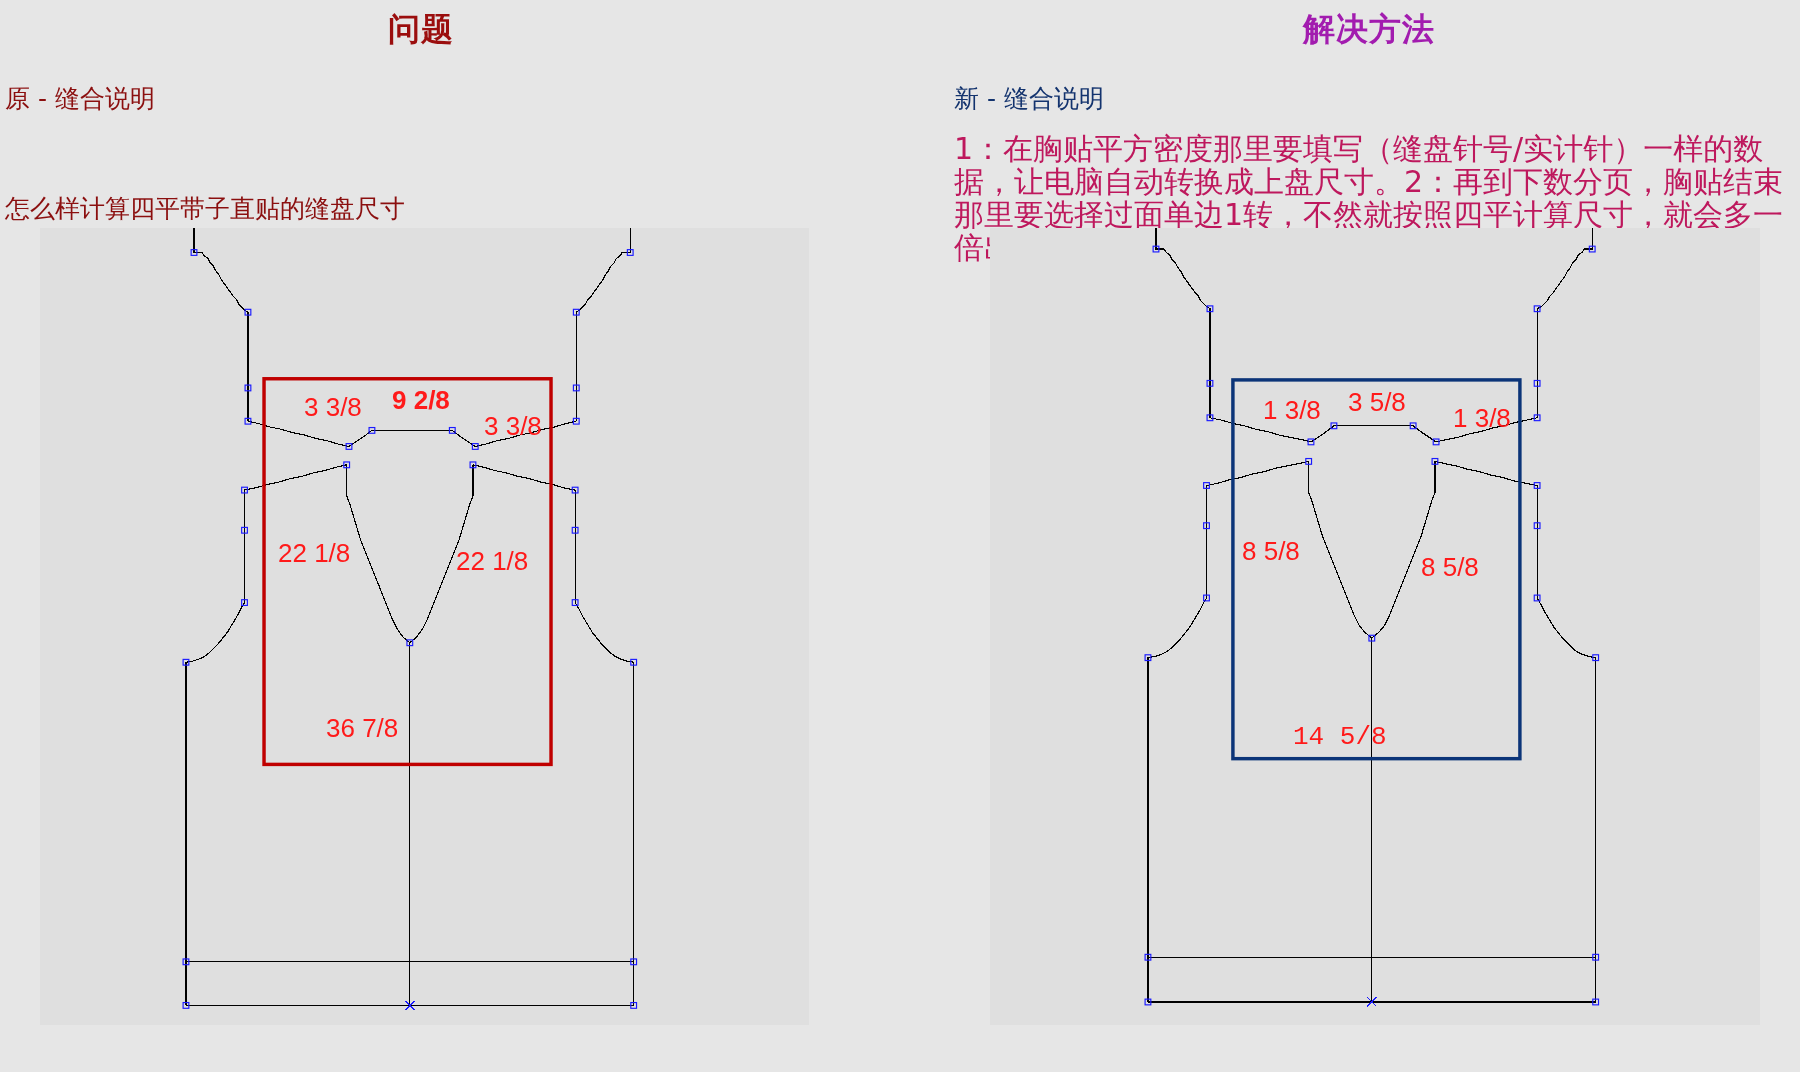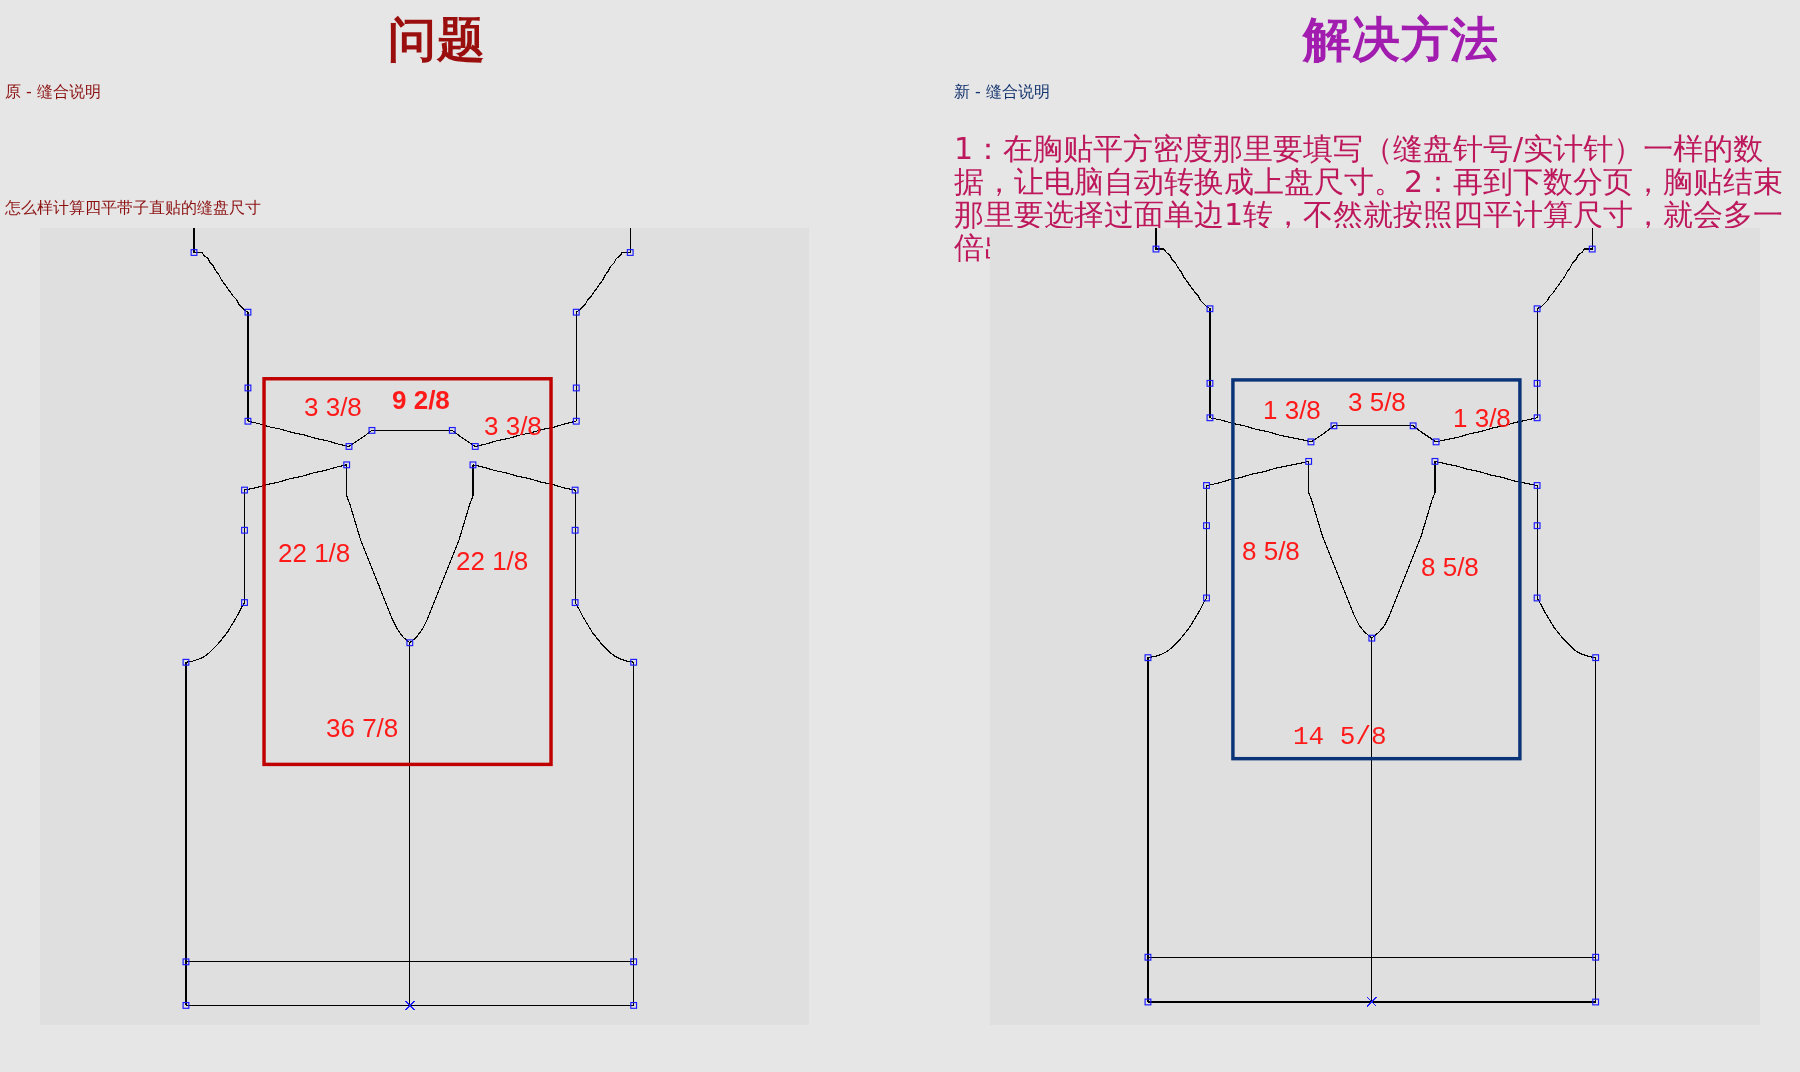--- a/index.html
+++ b/index.html
@@ -8,7 +8,7 @@
     font-family: "DejaVu Sans", "Liberation Sans", sans-serif;
   }
   .title {
-    position:absolute; top:8px; font-size:48px; font-weight:bold; letter-spacing:1px;
+    position:absolute; top:8px; font-size:32px; font-weight:bold; letter-spacing:1px;
   }
   .title.left { left:388px; color:#9b0e0e; }
   .title.right { left:1303px; color:#a21caf; }

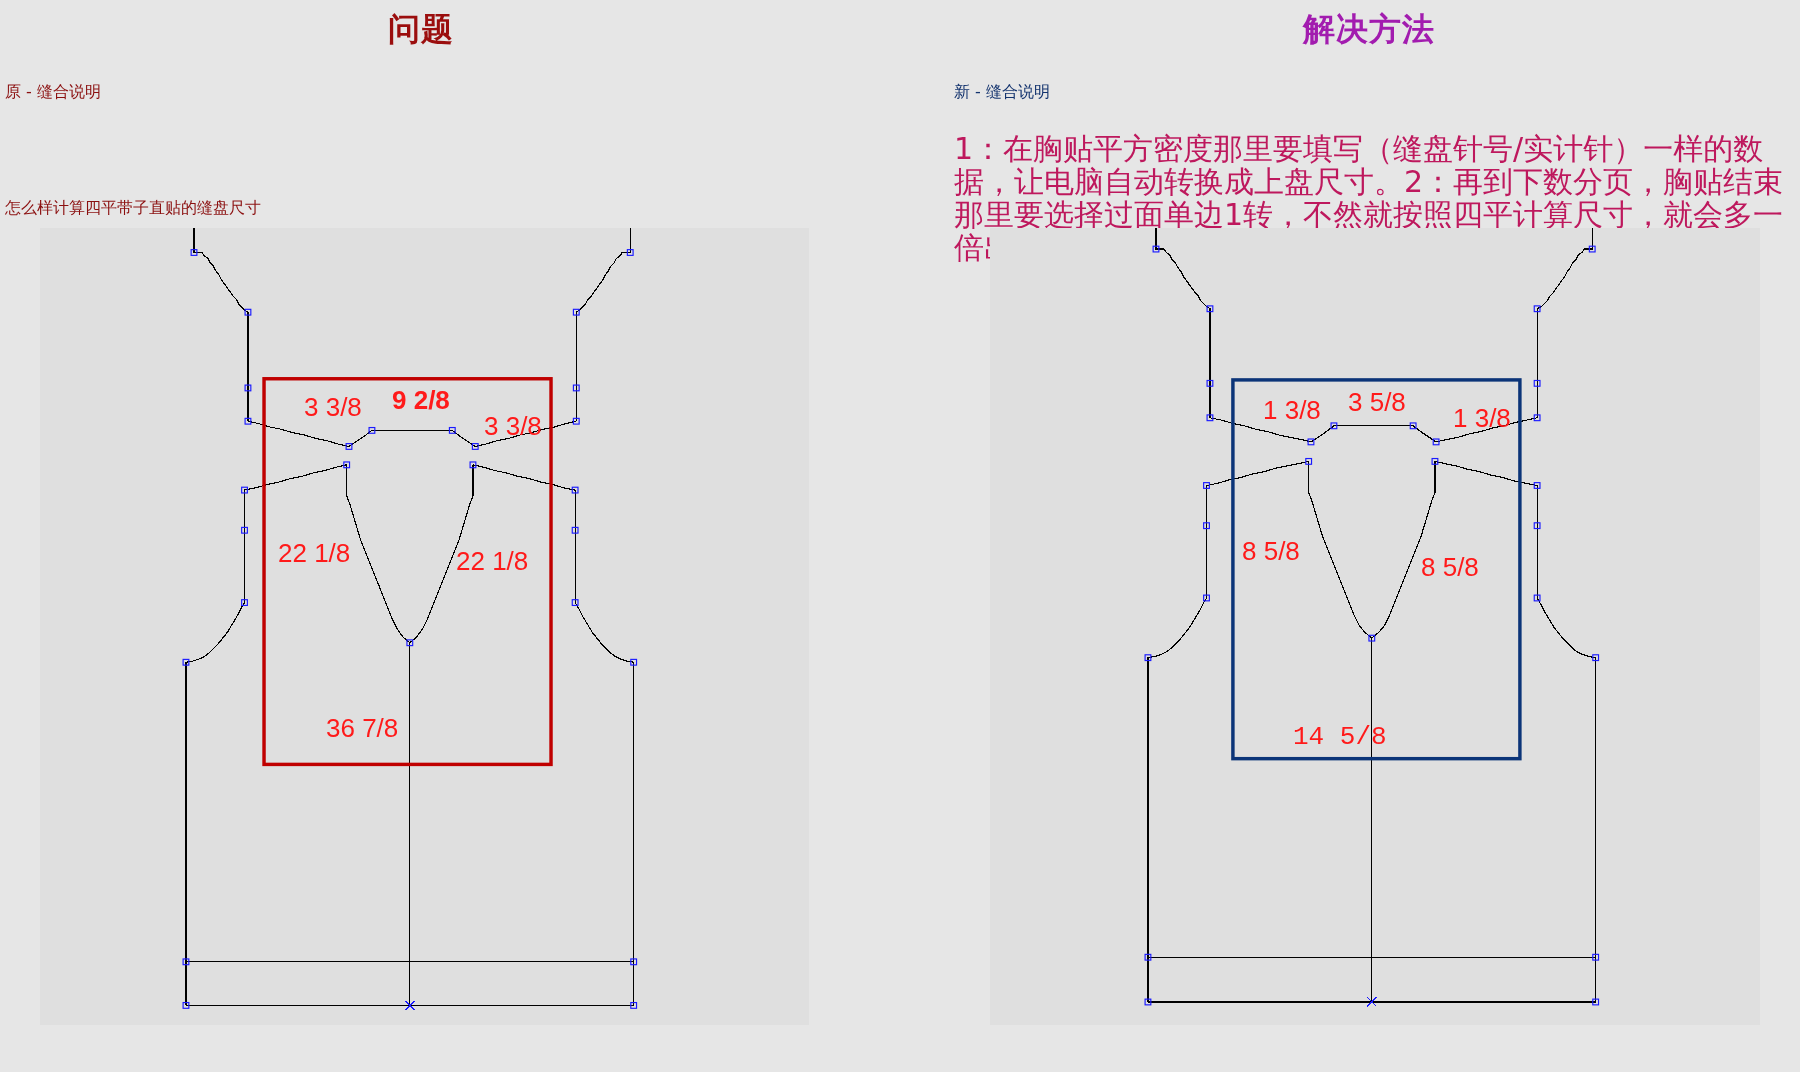--- a/index.html
+++ b/index.html
@@ -13,7 +13,7 @@
   .title.left { left:388px; color:#9b0e0e; }
   .title.right { left:1303px; color:#a21caf; }
   .sub {
-    position:absolute; font-size:16px;
+    position:absolute; font-size:25px;
   }
   .sub.left-1 { left:5px; top:82px; color:#8b0f0f; }
   .sub.left-2 { left:5px; top:198px; color:#8b0f0f; }

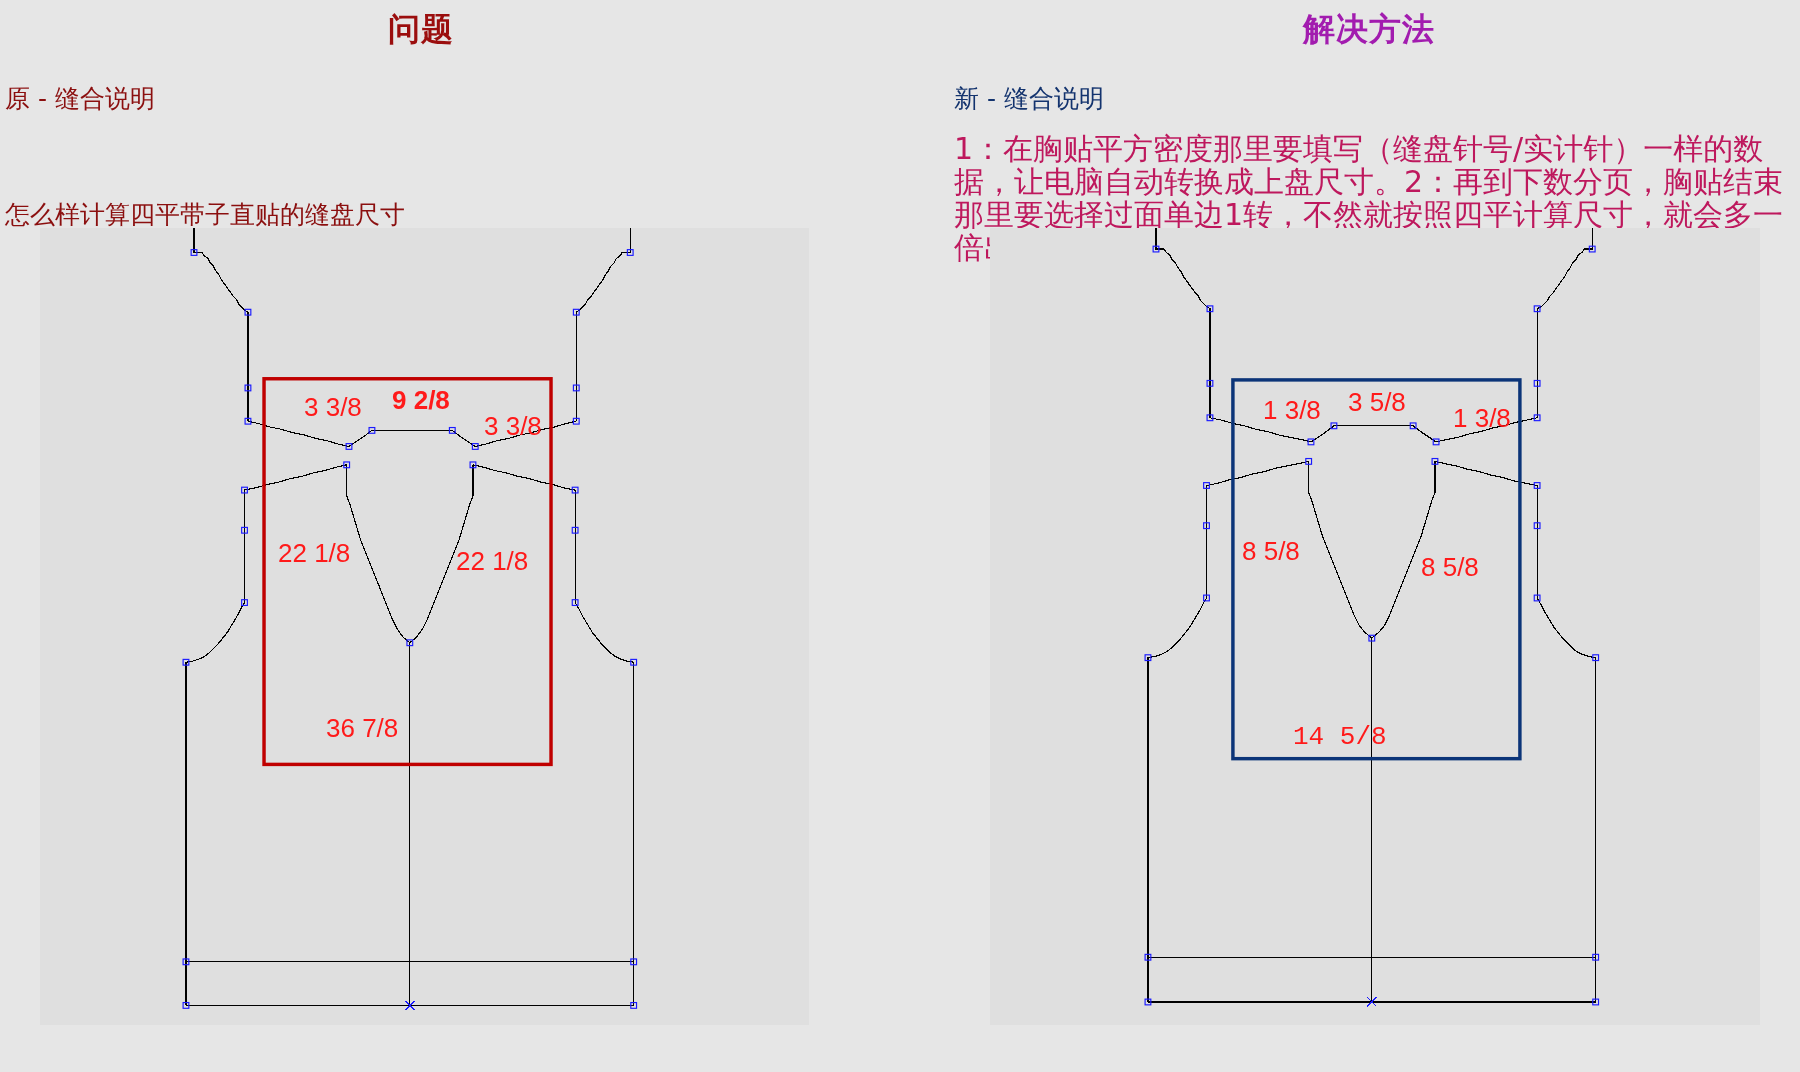--- a/index.html
+++ b/index.html
@@ -16,7 +16,7 @@
     position:absolute; font-size:25px;
   }
   .sub.left-1 { left:5px; top:82px; color:#8b0f0f; }
-  .sub.left-2 { left:5px; top:198px; color:#8b0f0f; }
+  .sub.left-2 { left:5px; top:192px; color:#8b0f0f; }
   .sub.right-1 { left:954px; top:82px; color:#13336e; }
   .desc {
     position:absolute; left:954px; top:132px; width:840px; font-size:30px; line-height:33px; color:#be185d;

